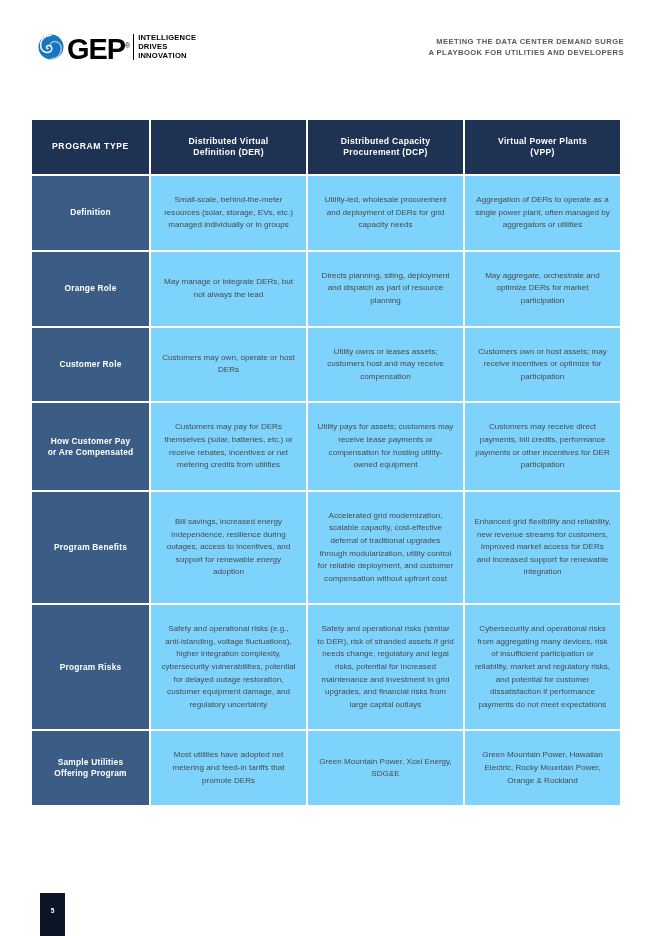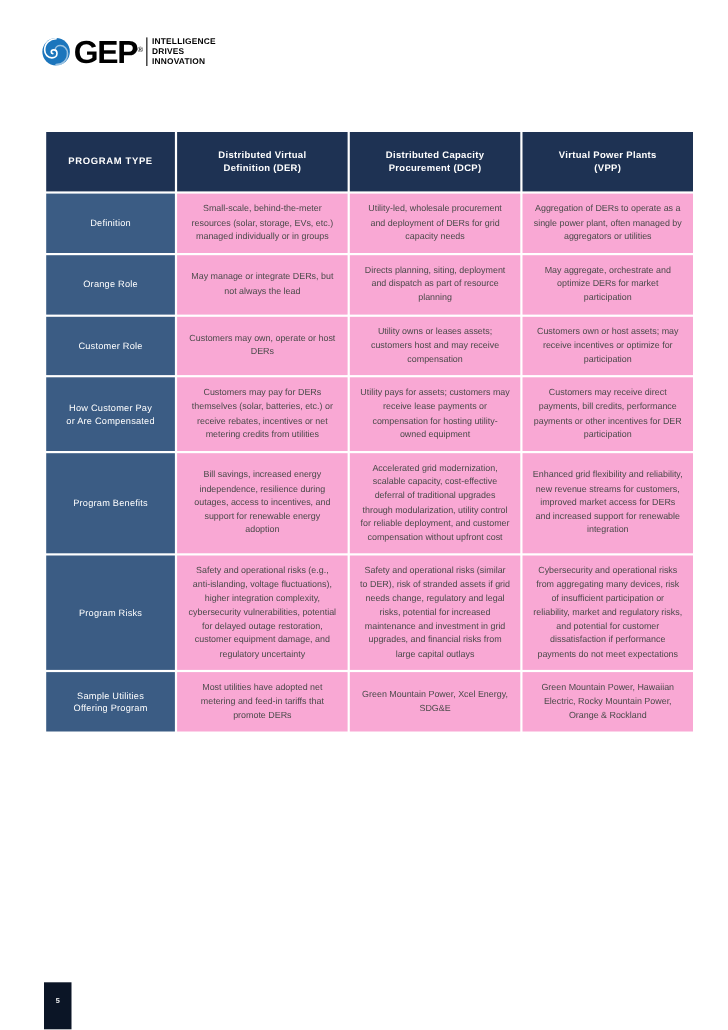--- a/index.html
+++ b/index.html
@@ -163,6 +163,10 @@
     </div>
   </div>
 
+  <div class="doc-title">
+    <div>MEETING THE DATA CENTER DEMAND SURGE</div>
+    <div>A PLAYBOOK FOR UTILITIES AND DEVELOPERS</div>
+  </div>
 
 </div>
 

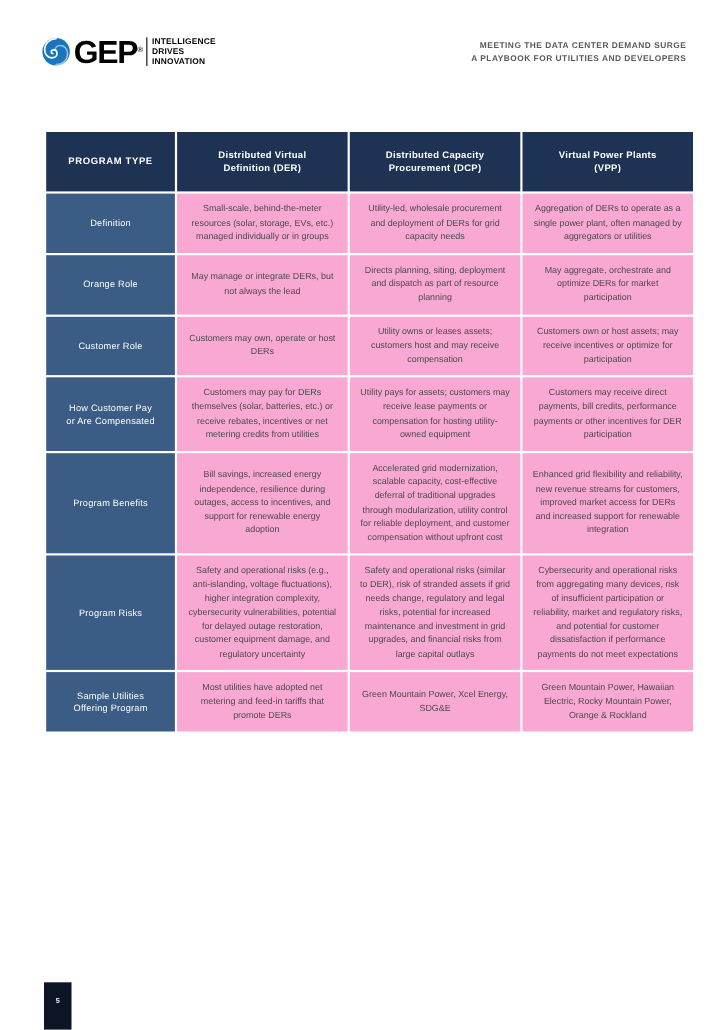--- a/index.html
+++ b/index.html
@@ -77,7 +77,7 @@
   
   .comparison-table {
     position: absolute;
-    left: 40px;
+    left: 30px;
     top: 118px;
     width: 582px;
     border-collapse: separate;

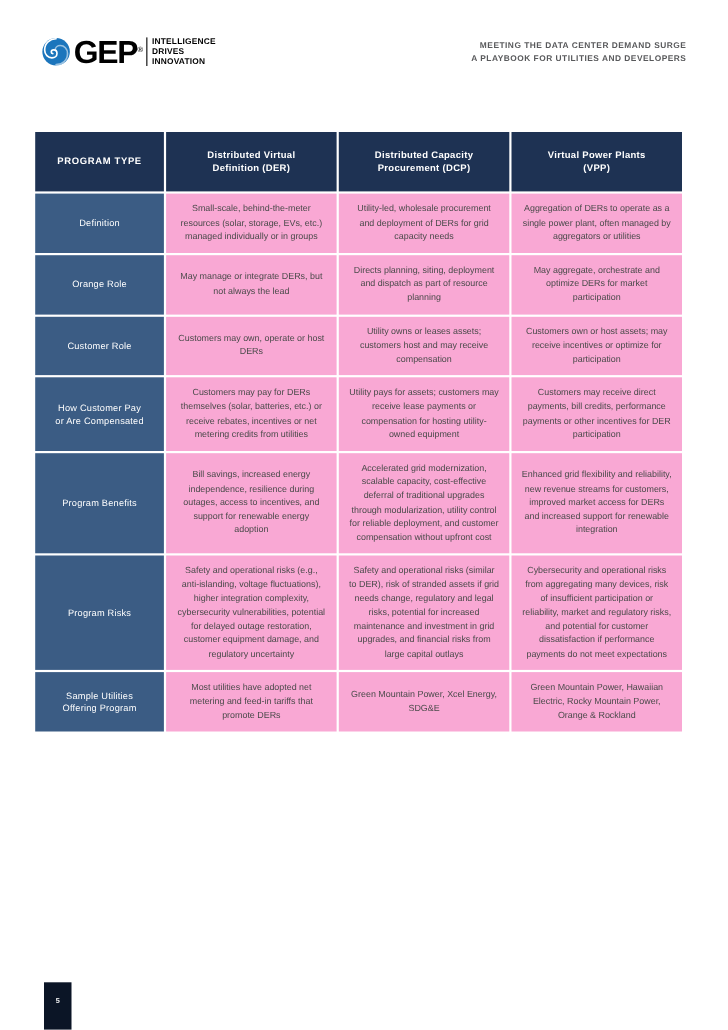--- a/index.html
+++ b/index.html
@@ -114,13 +114,13 @@
     letter-spacing: 0.2px;
   }
   td.cell {
-    background: #f9a8d4;
+    background: #7dd3fc;
     color: #4a4a4a;
     font-size: 8.1px;
     line-height: 12.6px;
     text-align: center;
     vertical-align: middle;
-    padding: 8px 9px;
+    padding: 18px 9px;
   }
 
   

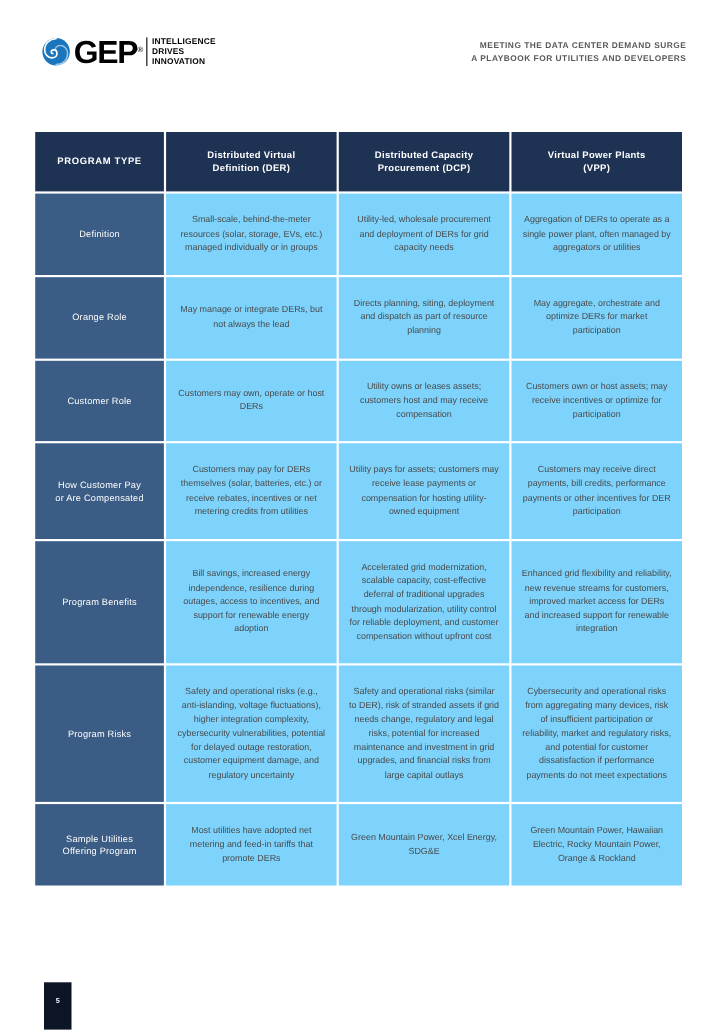--- a/index.html
+++ b/index.html
@@ -106,7 +106,7 @@
     background: #3b5c84;
     color: #ffffff;
     font-size: 8.4px;
-    font-weight: normal;
+    font-weight: bold;
     line-height: 11px;
     text-align: center;
     vertical-align: middle;

